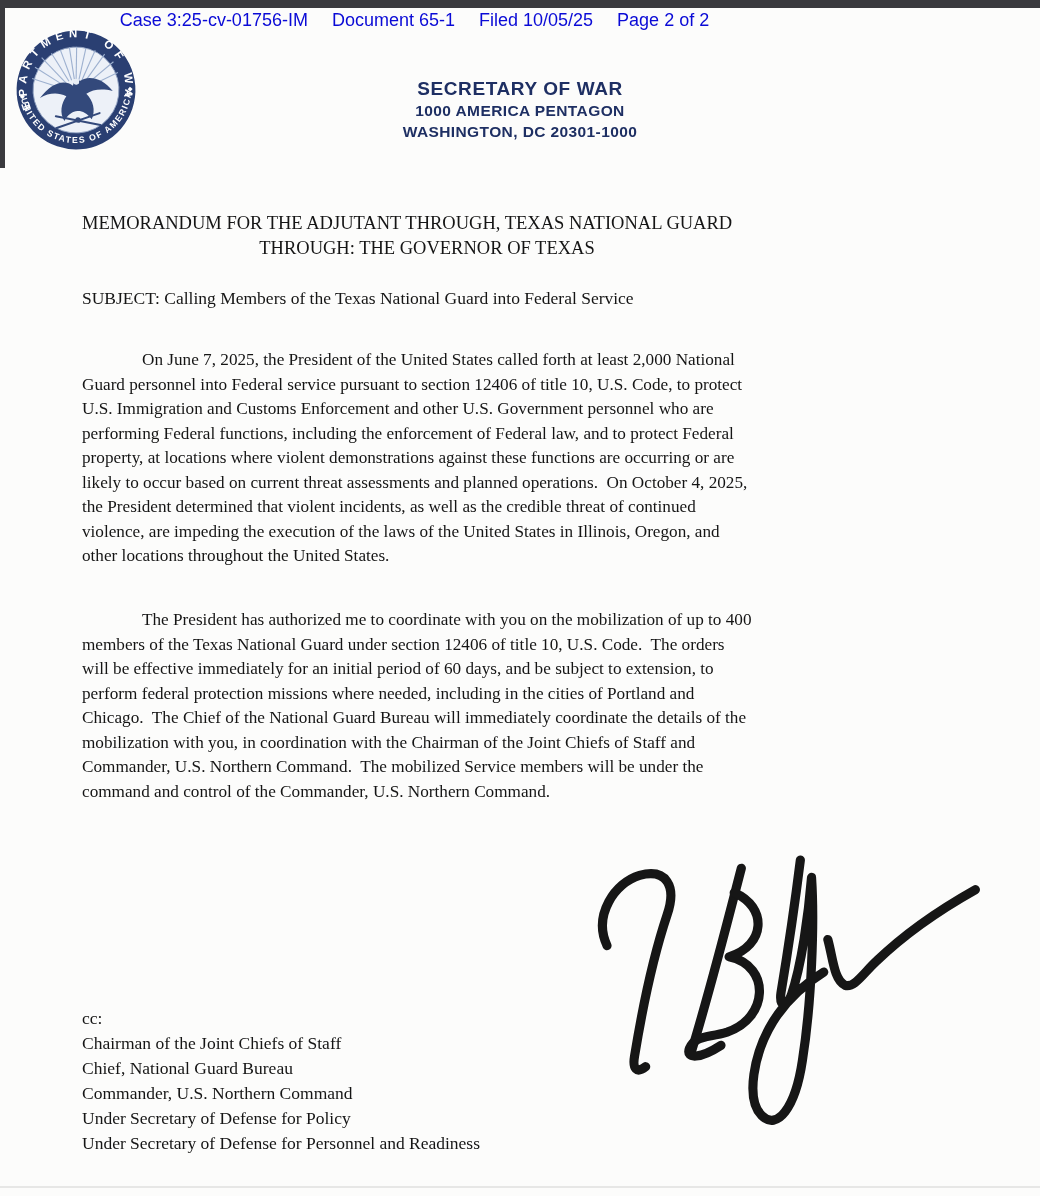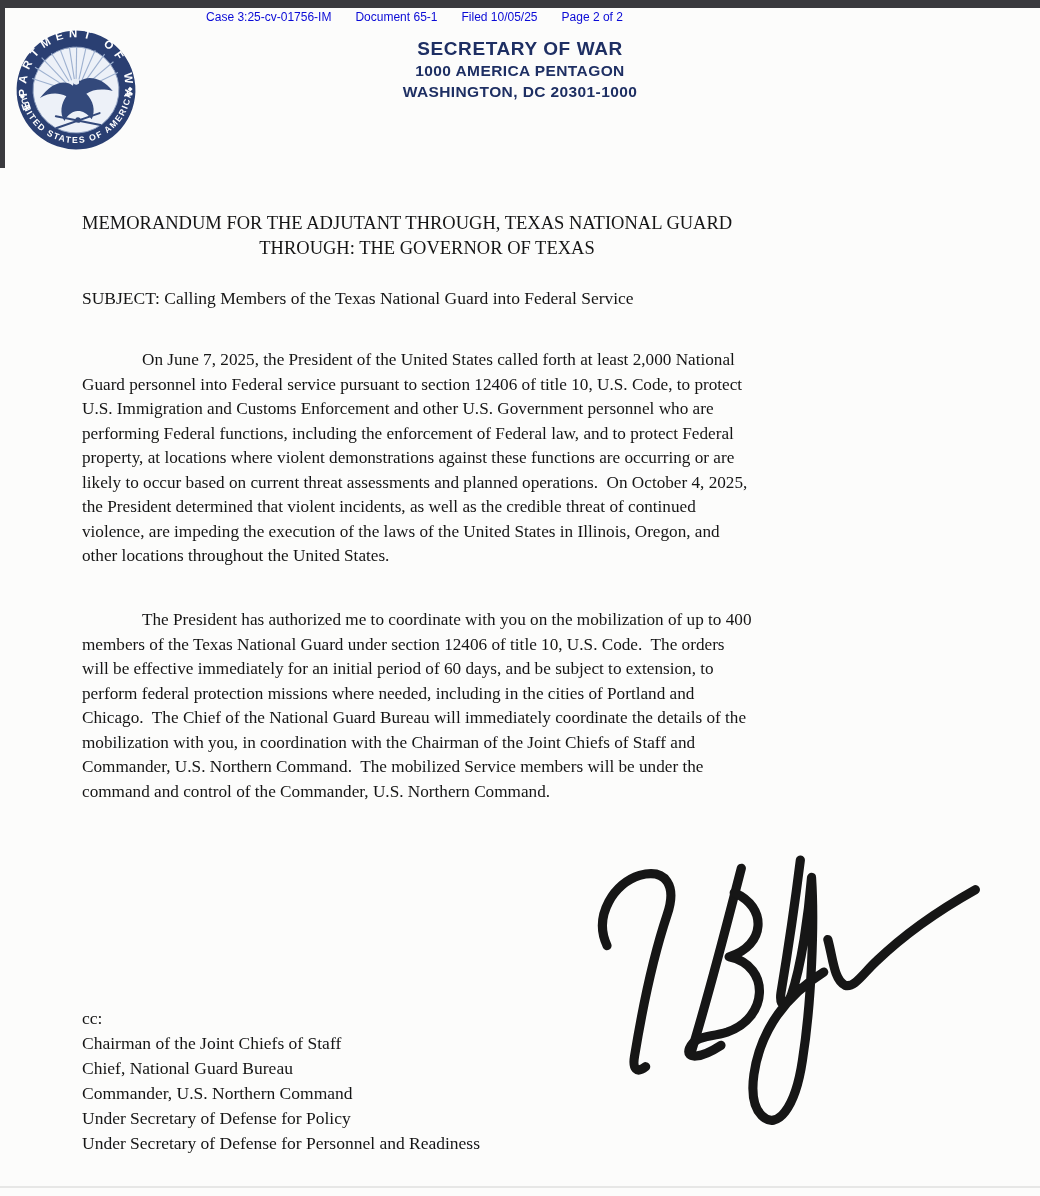--- a/index.html
+++ b/index.html
@@ -17,7 +17,7 @@
     position:absolute;left:0;top:10px;width:829px;
     display:flex;justify-content:center;gap:24px;
     font-family:"Liberation Sans", sans-serif;
-    font-size:12px;color:#0a0ad6;
+    font-size:18px;color:#0a0ad6;
   }
   .seal-wrap{position:absolute;left:12px;top:26px;width:128px;height:128px;transform:rotate(-4deg);}
   .letterhead{

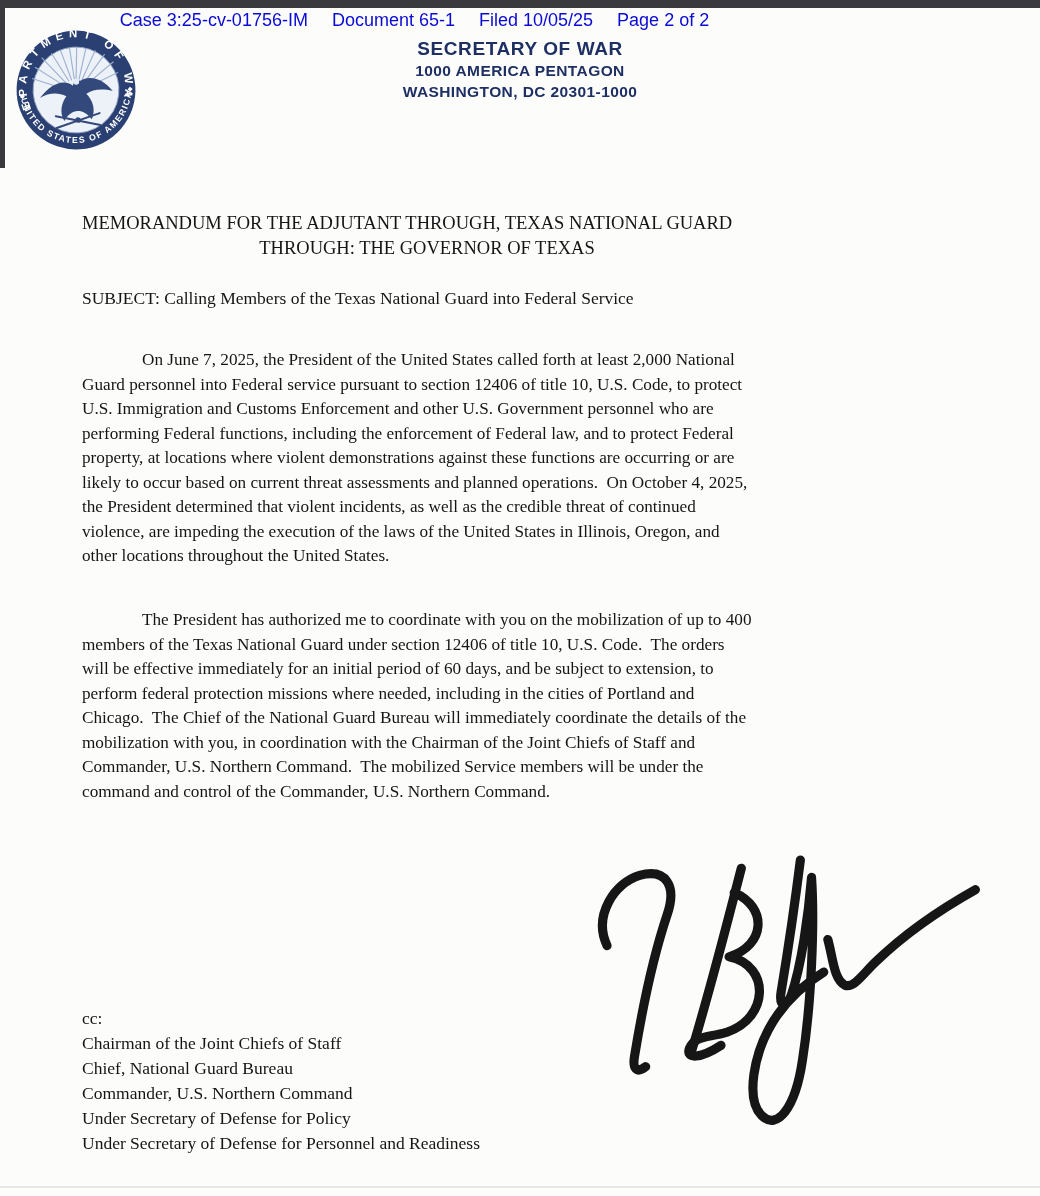--- a/index.html
+++ b/index.html
@@ -24,7 +24,7 @@
     position:absolute;left:0;top:38px;width:1040px;text-align:center;
     font-family:"Liberation Sans", sans-serif;font-weight:bold;color:#1e2f63;
   }
-  .letterhead .lh1{font-size:19px;letter-spacing:.6px;line-height:22px;}
+  .letterhead .lh1{font-size:19px;letter-spacing:.6px;line-height:22px;margin-top:40px;}
   .letterhead .lh2{font-size:15.5px;letter-spacing:.4px;line-height:21px;}
 
   .memo-line1{position:absolute;left:82px;top:213px;width:880px;font-size:18.5px;}

